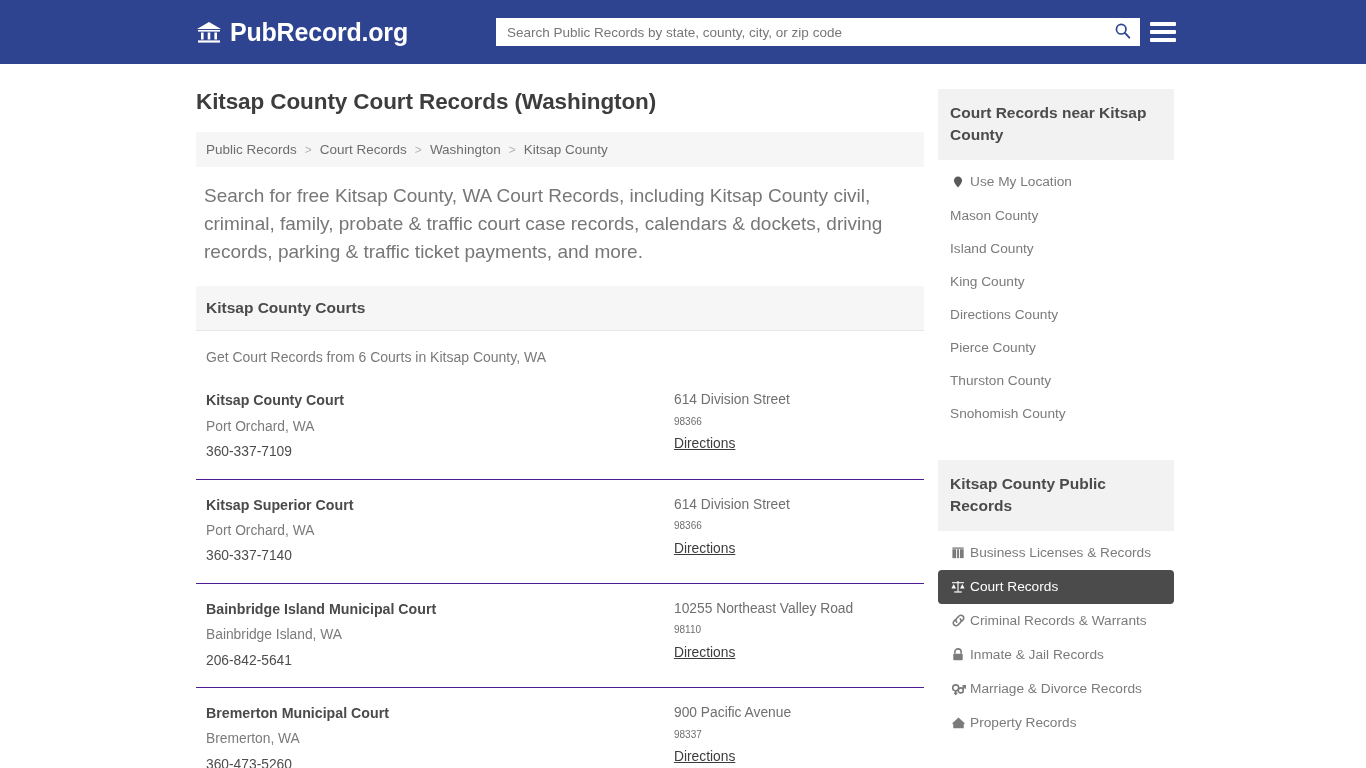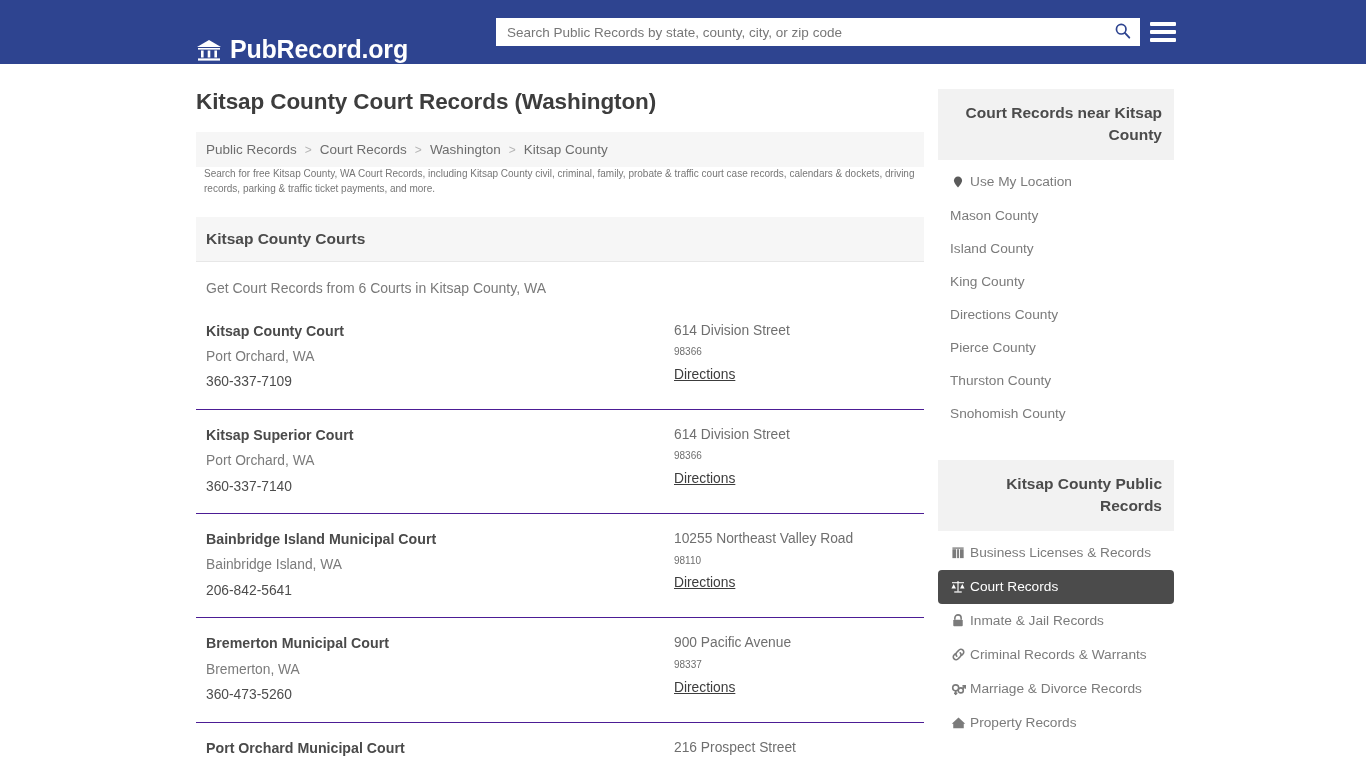--- a/index.html
+++ b/index.html
@@ -18,7 +18,7 @@
     height: 64px;
     background: #2e4490;
     display: flex;
-    align-items: flex-end;
+    align-items: center;
     position: relative;
   }
   .brand {

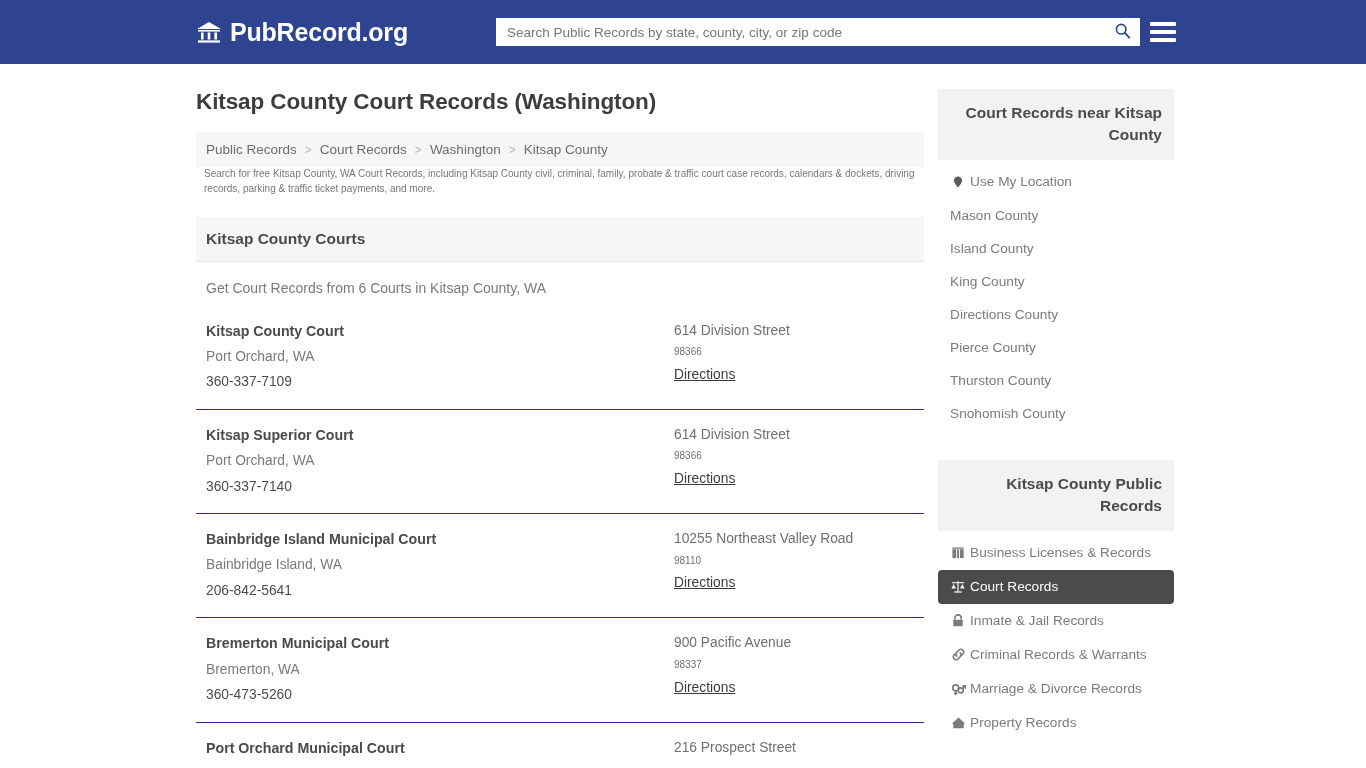--- a/index.html
+++ b/index.html
@@ -84,7 +84,7 @@
     align-items: flex-start;
   }
   .main-col { width: 728px; flex: none; }
-  .side-col { width: 236px; flex: none; text-align: right; }
+  .side-col { width: 236px; flex: none; }
 
   
   .page-title {

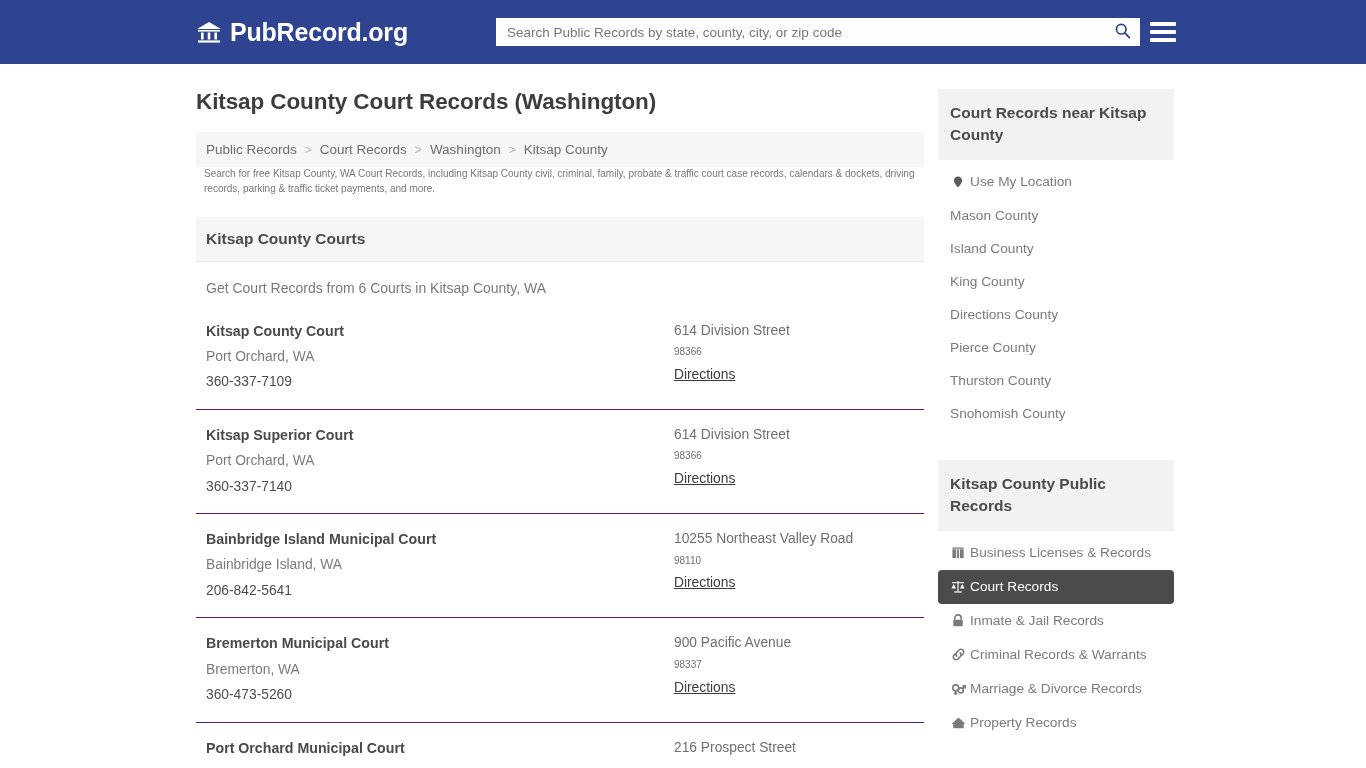--- a/index.html
+++ b/index.html
@@ -109,8 +109,9 @@
   .crumb-sep { color: #b5b5b5; margin: 0 8px; font-size: 12px; }
 
   .intro {
+    margin-top: 15px;
     padding: 0 8px;
-    font-size: 10px;
+    font-size: 19px;
     line-height: 1.48;
     color: #777777;
   }

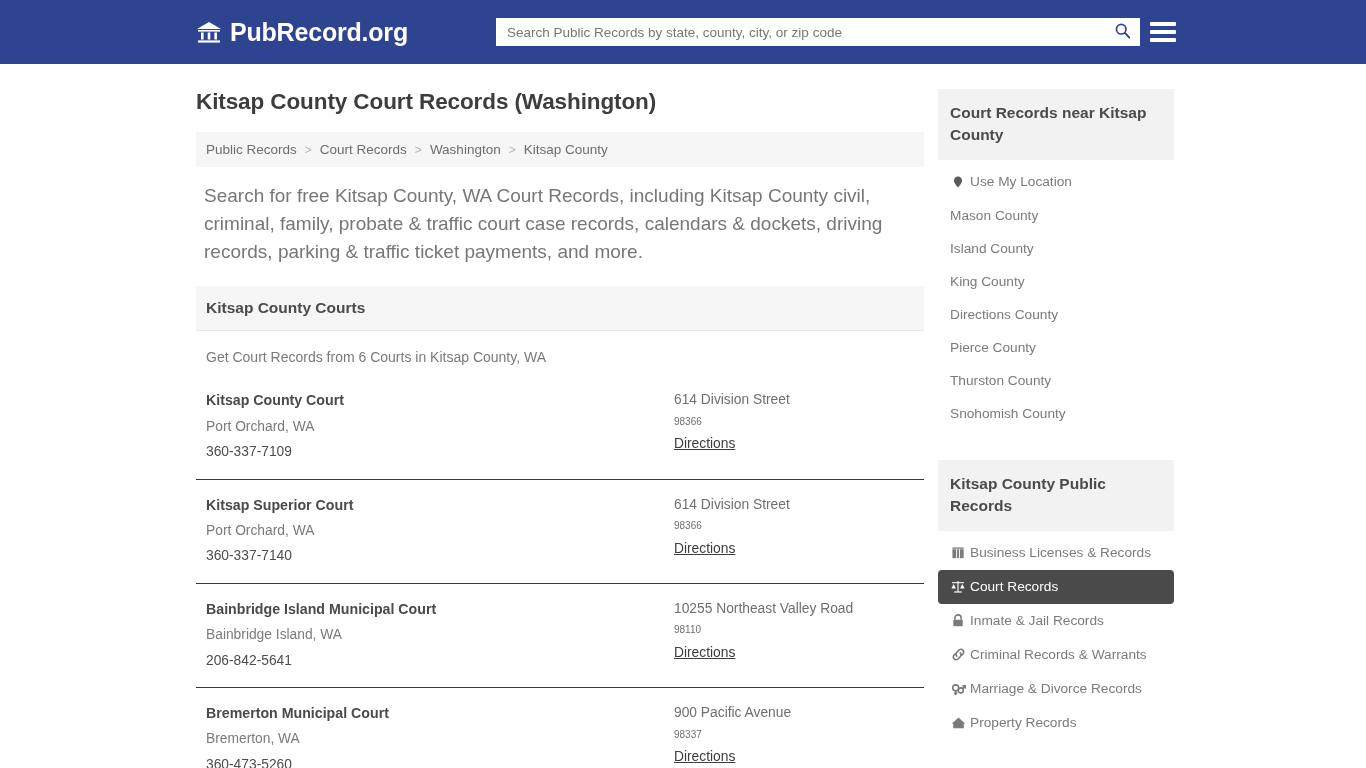--- a/index.html
+++ b/index.html
@@ -399,22 +399,22 @@
 
       <a class="side-item" href="#">
         <span class="ico">
+          <svg viewBox="0 0 16 16" width="15" height="15" aria-hidden="true">
+            <path d="M6.2 9.8a3 3 0 0 1 0-4.2l2-2a3 3 0 1 1 4.2 4.2l-1 1" fill="none" stroke="#7b7b7b" stroke-width="1.7" stroke-linecap="round"></path>
+            <path d="M9.8 6.2a3 3 0 0 1 0 4.2l-2 2a3 3 0 1 1-4.2-4.2l1-1" fill="none" stroke="#7b7b7b" stroke-width="1.7" stroke-linecap="round"></path>
+          </svg>
+        </span>
+        <span>Criminal Records &amp; Warrants</span>
+      </a>
+
+      <a class="side-item" href="#">
+        <span class="ico">
           <svg viewBox="0 0 16 16" width="14" height="15" aria-hidden="true">
             <path d="M4.4 7V5.2a3.6 3.6 0 0 1 7.2 0V7" fill="none" stroke="#7b7b7b" stroke-width="1.8"></path>
             <rect x="2.6" y="7" width="10.8" height="7.6" rx="1.1" fill="#7b7b7b"></rect>
           </svg>
         </span>
         <span>Inmate &amp; Jail Records</span>
-      </a>
-
-      <a class="side-item" href="#">
-        <span class="ico">
-          <svg viewBox="0 0 16 16" width="15" height="15" aria-hidden="true">
-            <path d="M6.2 9.8a3 3 0 0 1 0-4.2l2-2a3 3 0 1 1 4.2 4.2l-1 1" fill="none" stroke="#7b7b7b" stroke-width="1.7" stroke-linecap="round"></path>
-            <path d="M9.8 6.2a3 3 0 0 1 0 4.2l-2 2a3 3 0 1 1-4.2-4.2l1-1" fill="none" stroke="#7b7b7b" stroke-width="1.7" stroke-linecap="round"></path>
-          </svg>
-        </span>
-        <span>Criminal Records &amp; Warrants</span>
       </a>
 
       <a class="side-item" href="#">

